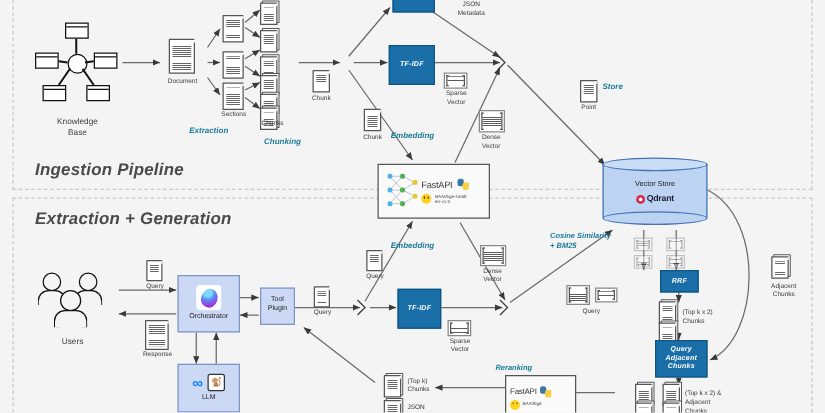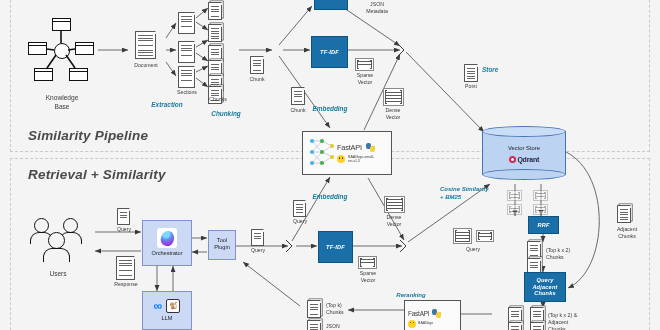--- a/index.html
+++ b/index.html
@@ -134,7 +134,7 @@
   <div class="section" style="left:10px;top:-40px;width:638px;height:190px;"></div>
   <div class="section" style="left:10px;top:158px;width:638px;height:200px;"></div>
 
-  <div class="section-title" style="left:28px;top:128px;">Similarity Pipeline</div>
+  <div class="section-title" style="left:28px;top:128px;">Ingestion Pipeline</div>
   <div class="section-title" style="left:28px;top:167px;">Retrieval + Similarity</div>
 
   <svg id="wires" viewBox="0 0 660 330">

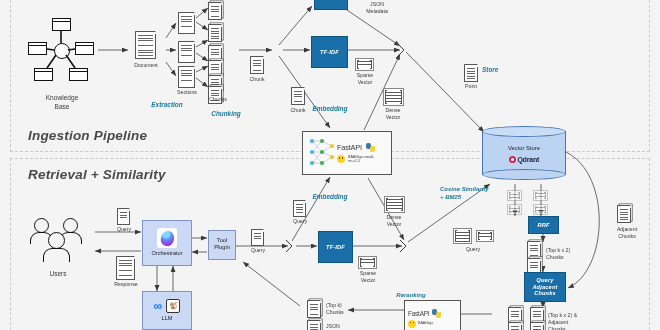--- a/index.html
+++ b/index.html
@@ -135,7 +135,7 @@
   <div class="section" style="left:10px;top:158px;width:638px;height:200px;"></div>
 
   <div class="section-title" style="left:28px;top:128px;">Ingestion Pipeline</div>
-  <div class="section-title" style="left:28px;top:167px;">Retrieval + Similarity</div>
+  <div class="section-title" style="left:28px;top:167px;">Extraction + Generation</div>
 
   <svg id="wires" viewBox="0 0 660 330">
     <defs>

